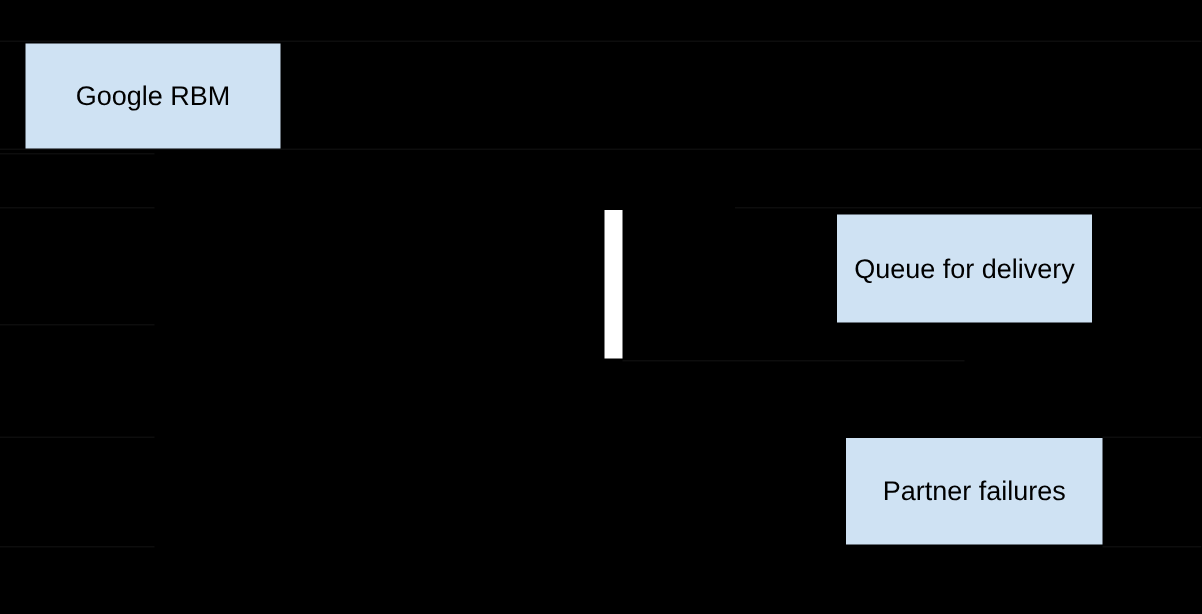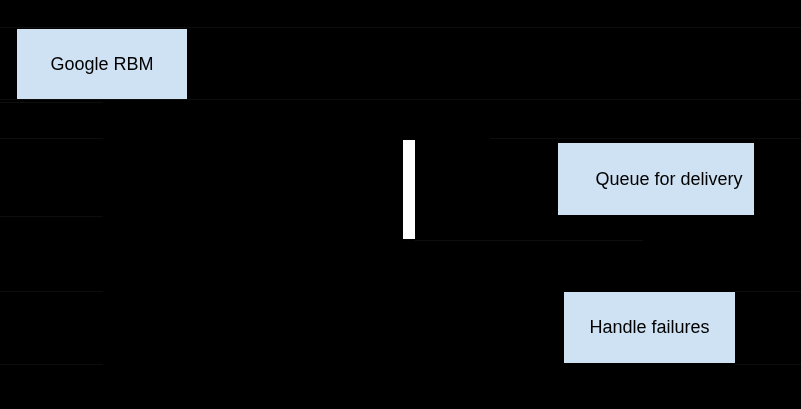--- a/index.html
+++ b/index.html
@@ -60,7 +60,7 @@
 
   <div class="activation-bar" style="background: rgb(255, 255, 255);"></div>
 
-  <div class="node" id="node-queue" style="background: rgb(207, 226, 243); color: rgb(0, 0, 0); padding-left: 26px;">
+  <div class="node" id="node-queue" style="background: rgb(207, 226, 243); color: rgb(0, 0, 0);">
     <span>Queue for delivery</span>
   </div>
 

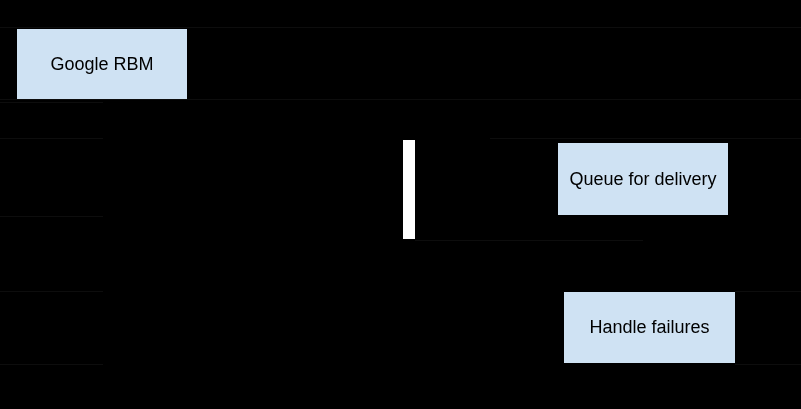--- a/index.html
+++ b/index.html
@@ -65,7 +65,7 @@
   </div>
 
   <div class="node" id="node-handle" style="background: rgb(207, 226, 243); color: rgb(0, 0, 0);">
-    <span>Handle failures</span>
+    <span>Partner failures</span>
   </div>
 
   <div class="faint-line" style="left:0;    top:27px;  width:801px;"></div>

